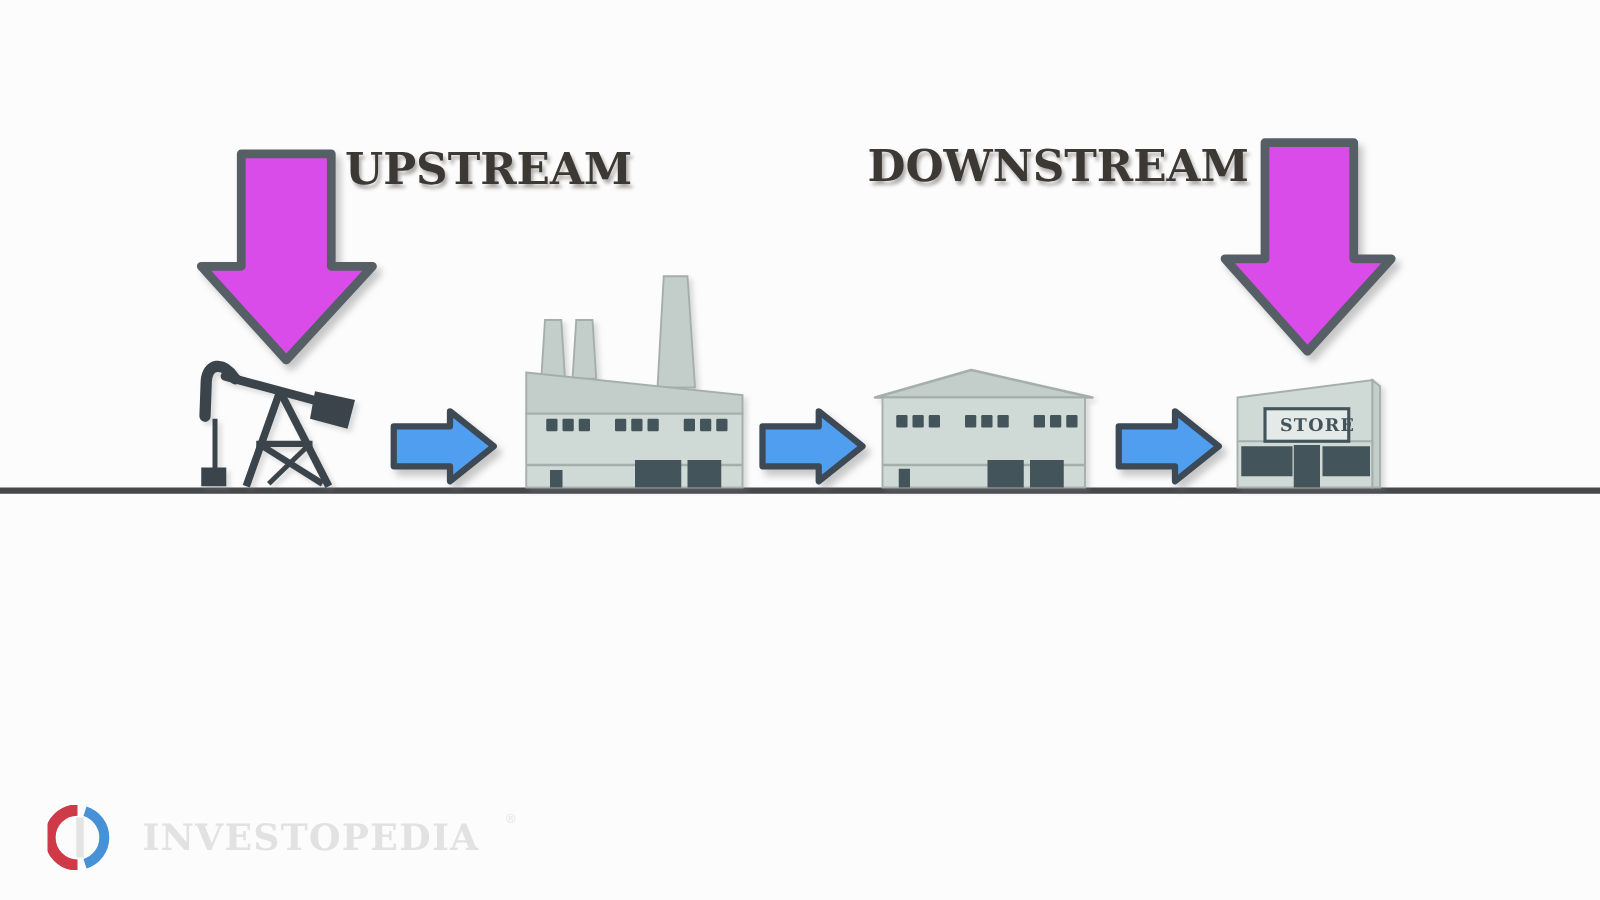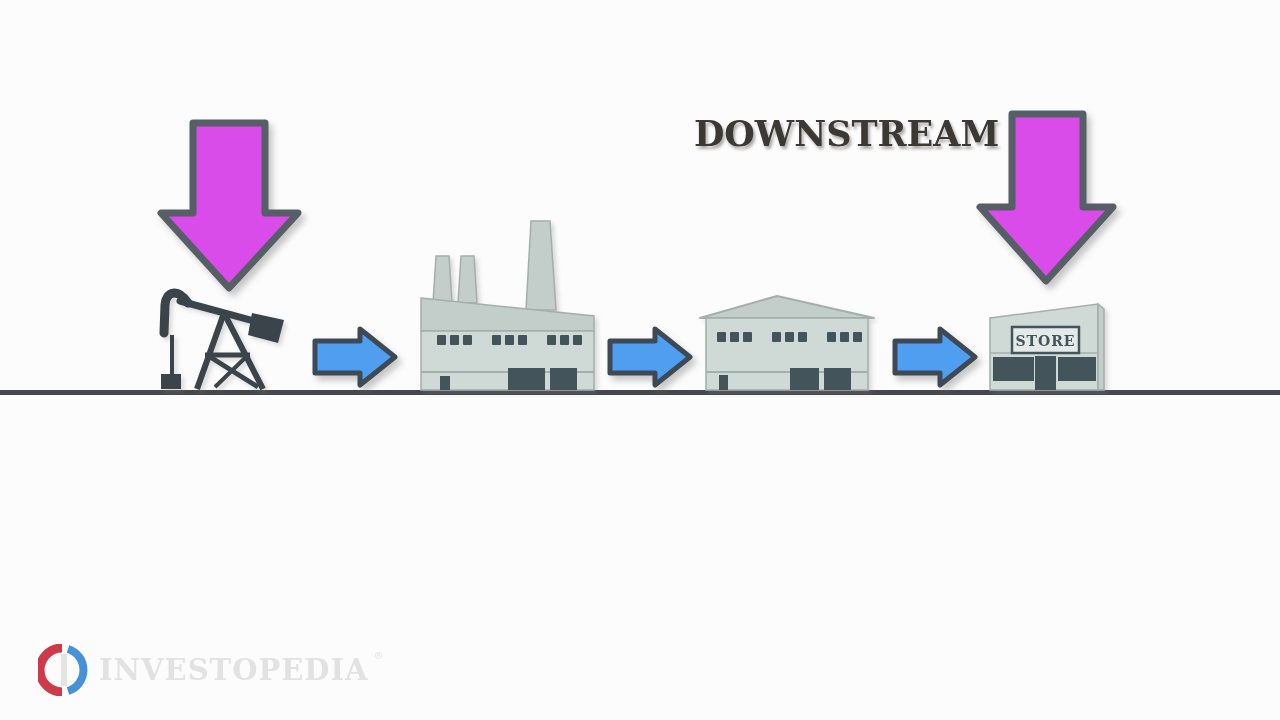--- a/index.html
+++ b/index.html
@@ -142,6 +142,7 @@
     </g>
   </svg>
 
+  <div class="label" id="upstream-label">UPSTREAM</div>
   <div class="label" id="downstream-label">DOWNSTREAM</div>
   <div class="store-sign-text">STORE</div>
 

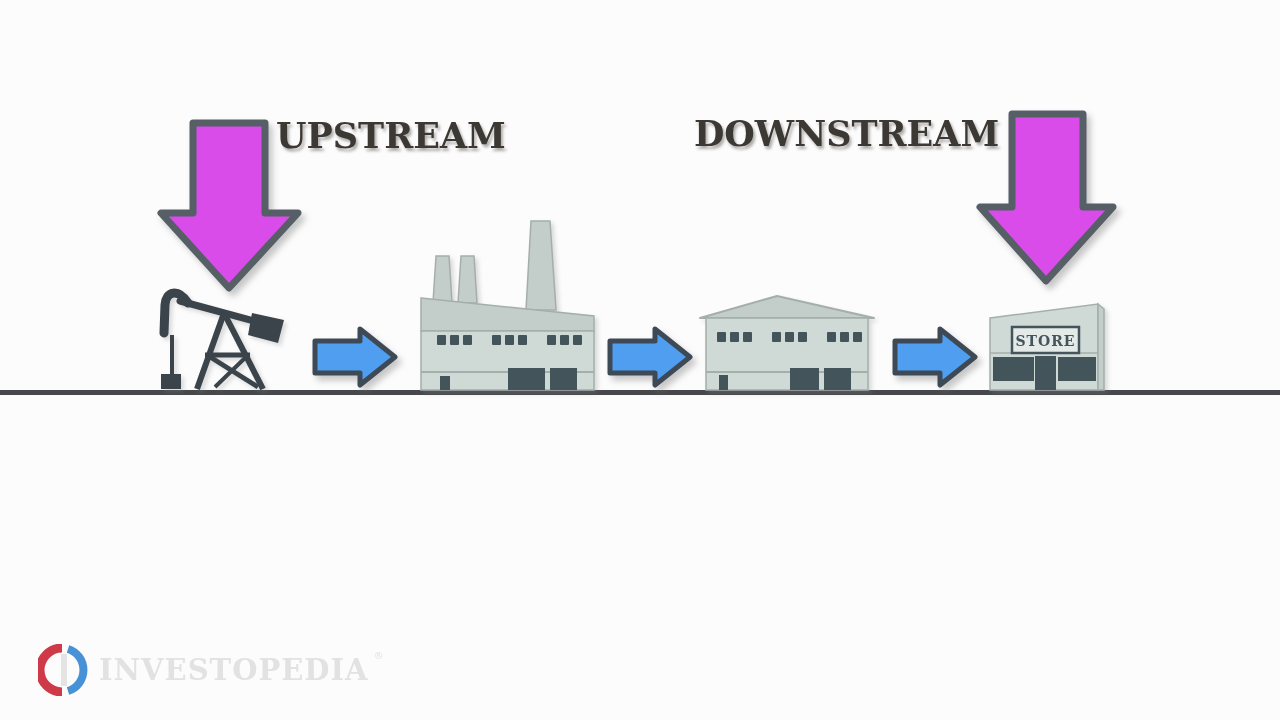--- a/index.html
+++ b/index.html
@@ -19,7 +19,7 @@
   #upstream-label{left:276px;top:115px;}
   #downstream-label{left:694px;top:113px;}
   .store-sign-text{
-    position:absolute;left:1012px;top:330px;width:67px;height:22px;
+    position:absolute;left:1012px;top:330px;width:84px;height:22px;
     display:flex;align-items:center;justify-content:center;
     font-weight:700;font-size:14px;letter-spacing:1px;color:var(--dark);
   }

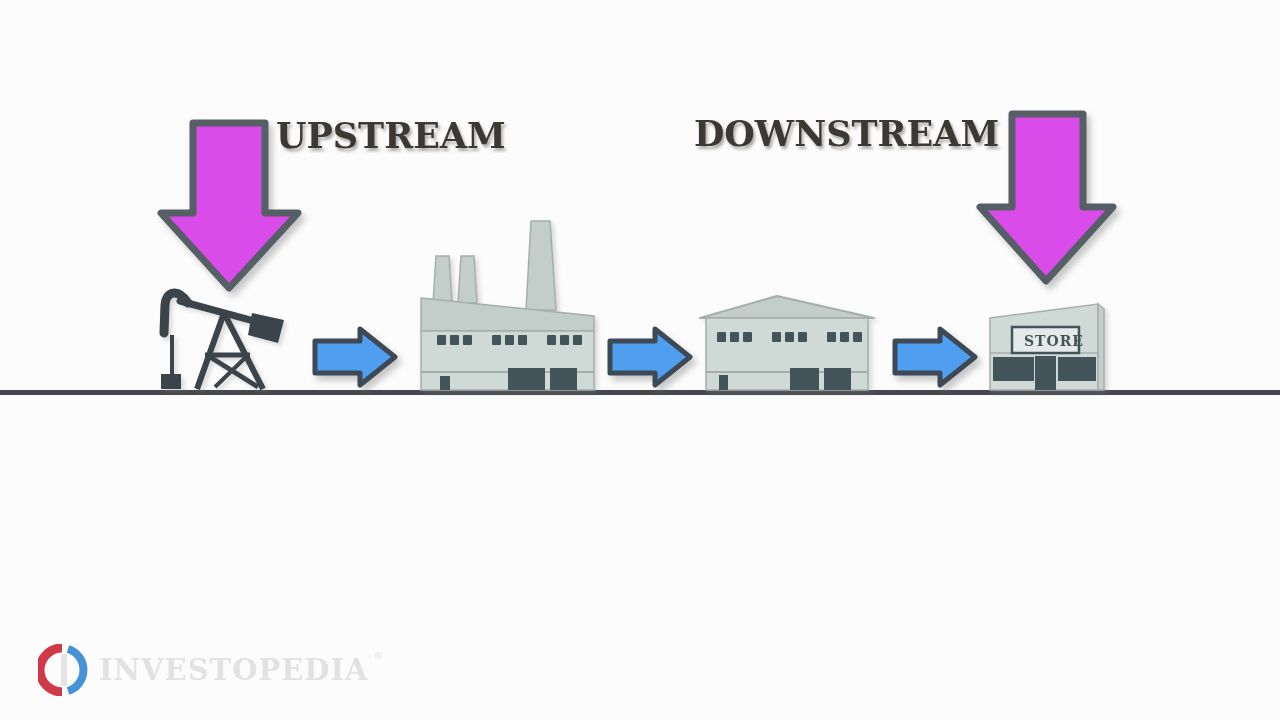--- a/index.html
+++ b/index.html
@@ -25,7 +25,7 @@
   }
   .brand{
     position:absolute;left:38px;top:644px;height:52px;
-    display:flex;align-items:center;gap:9px;
+    display:flex;align-items:center;gap:24px;
   }
   .brand-name{
     font-weight:700;font-size:29px;letter-spacing:1px;

